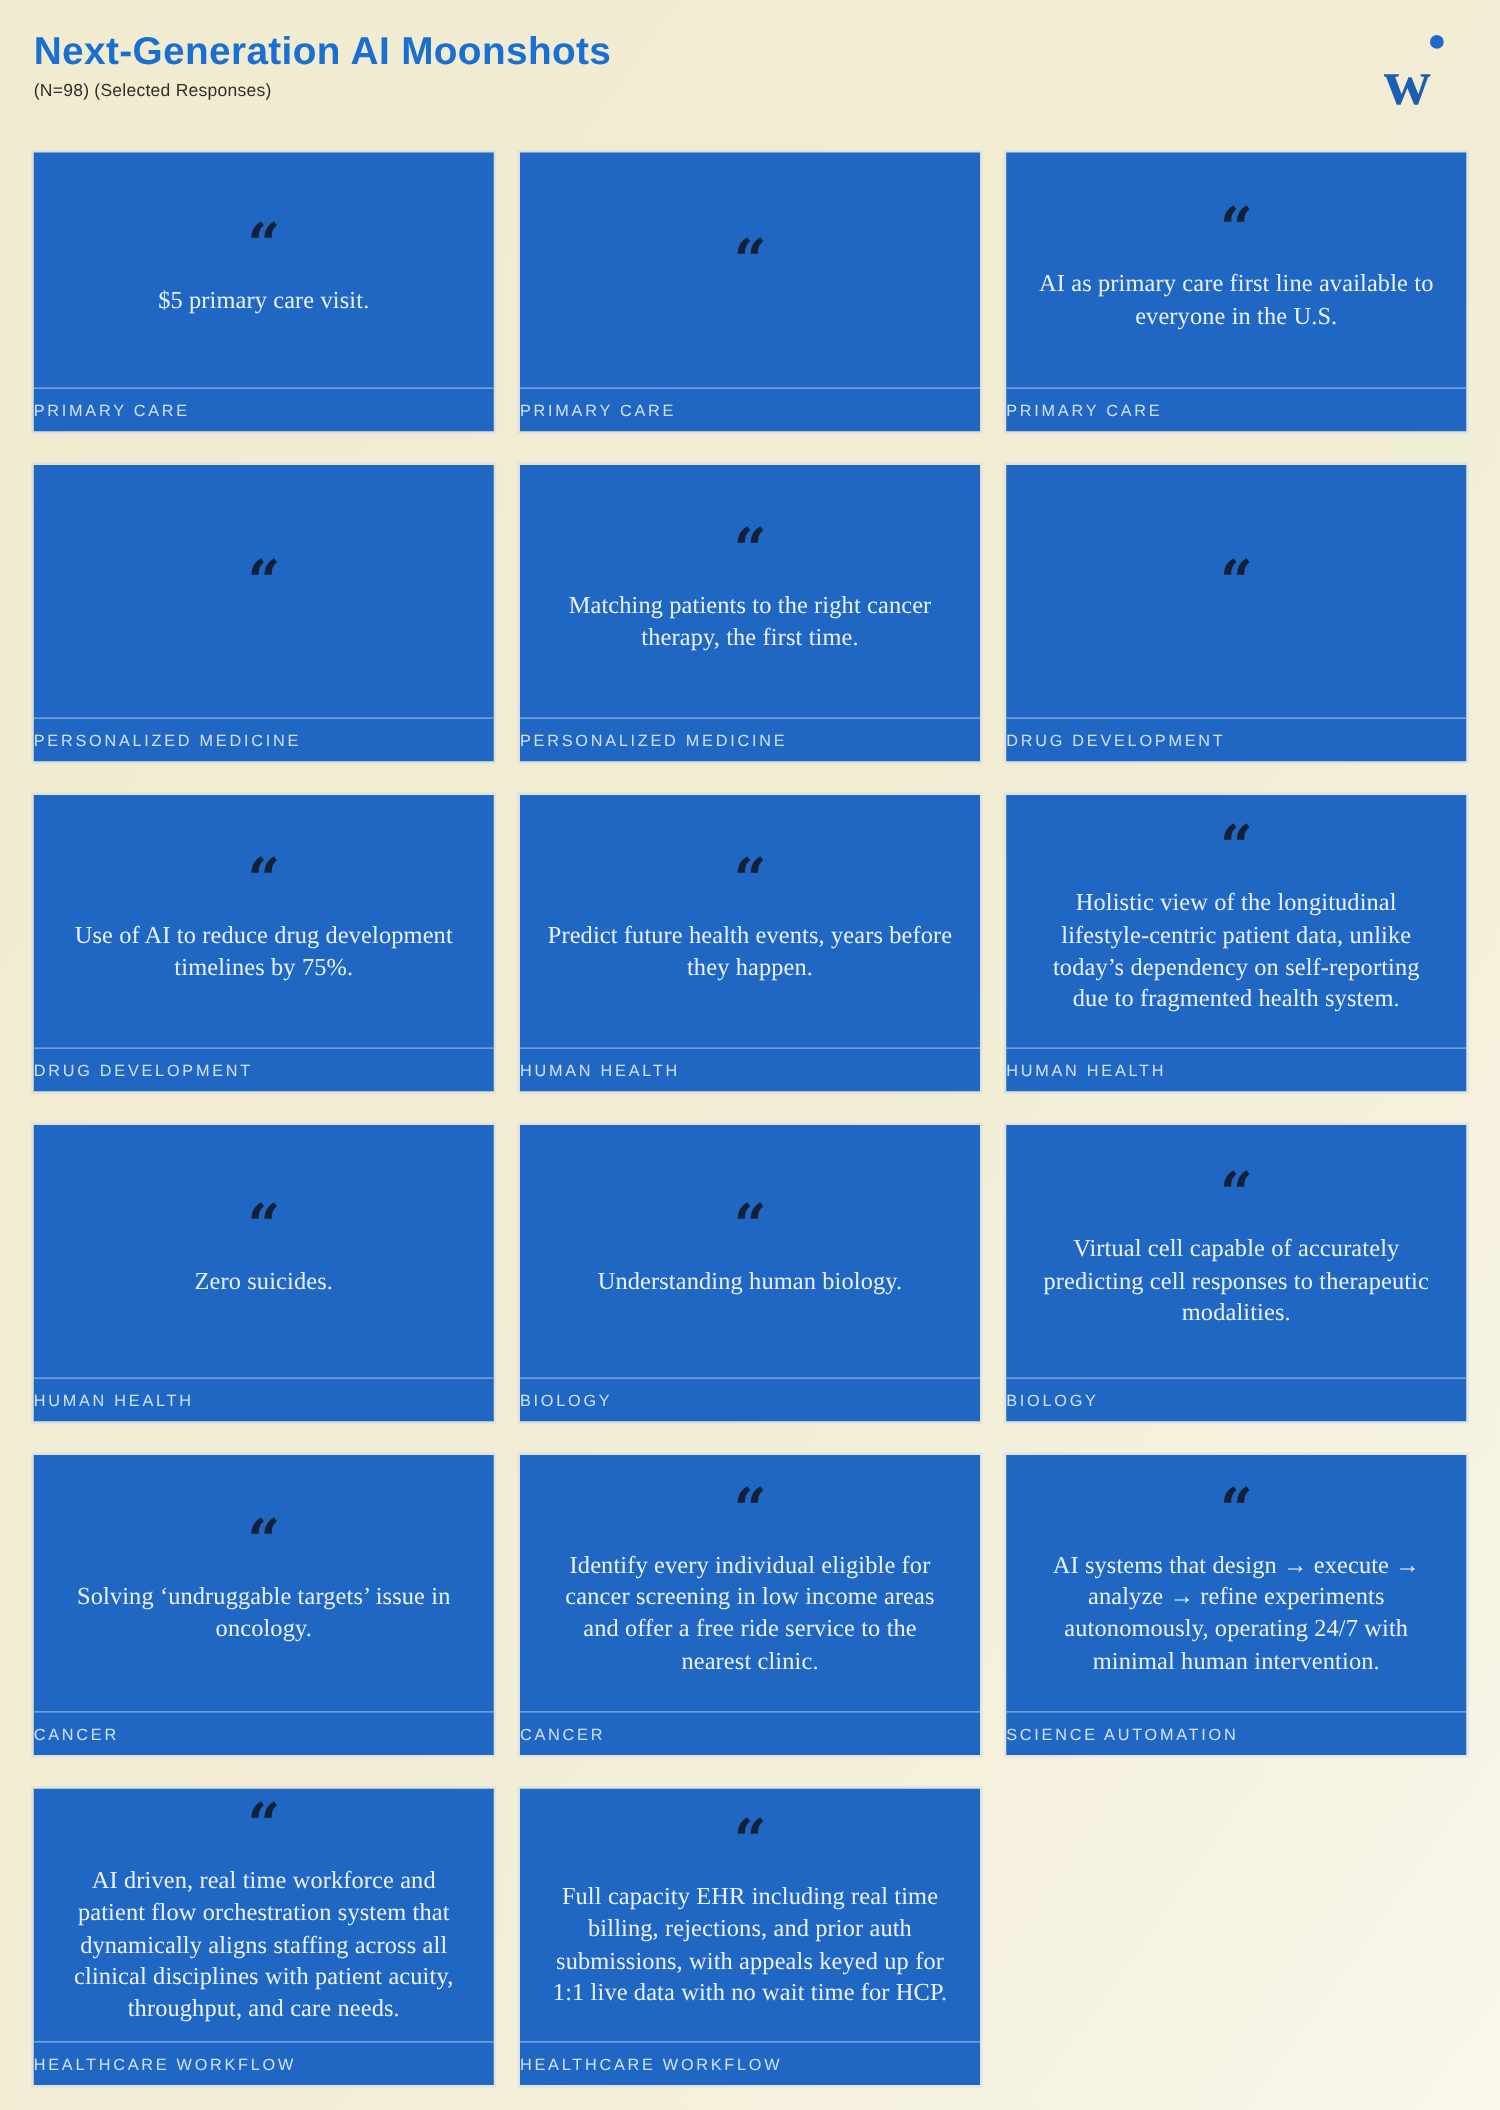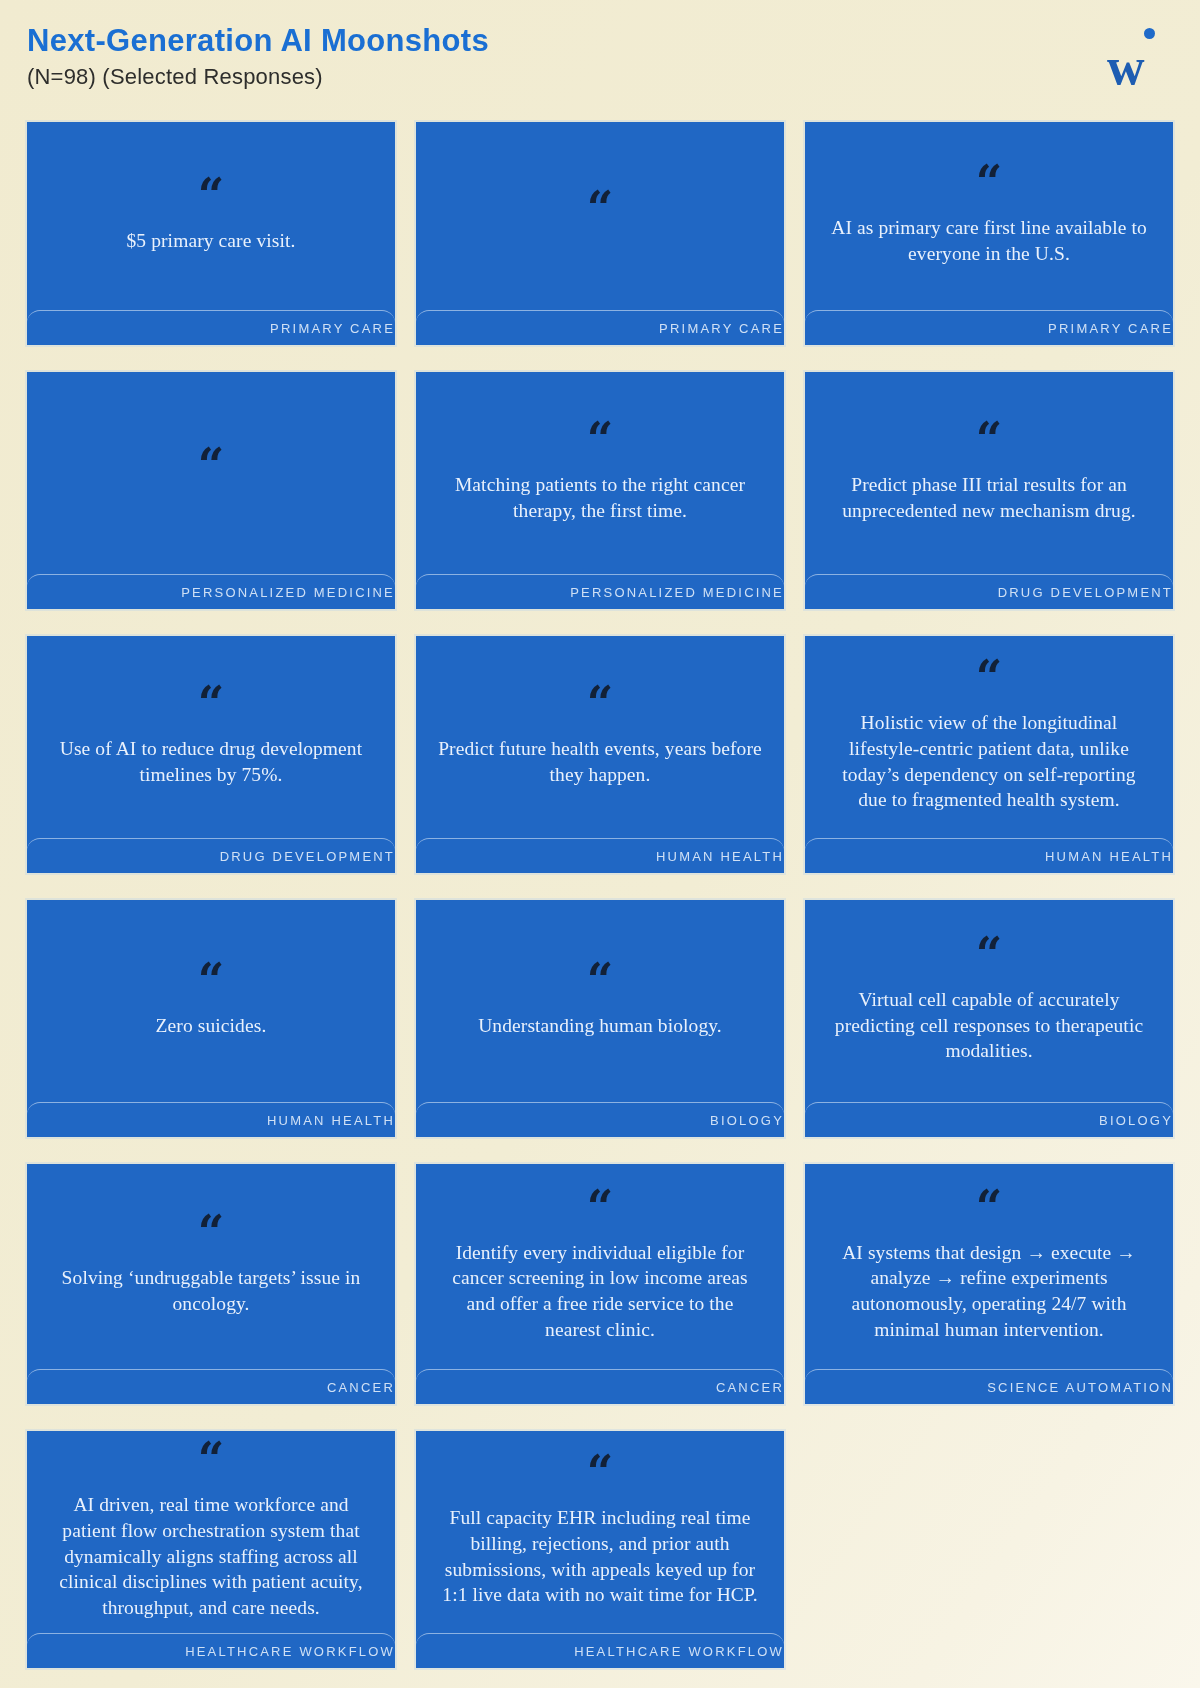--- a/index.html
+++ b/index.html
@@ -32,7 +32,7 @@
   }
   .page-subtitle {
     margin: 6px 0 0 0;
-    font-size: 22px;
+    font-size: 14px;
     color: #2e2e2c;
     letter-spacing: 0.2px;
   }

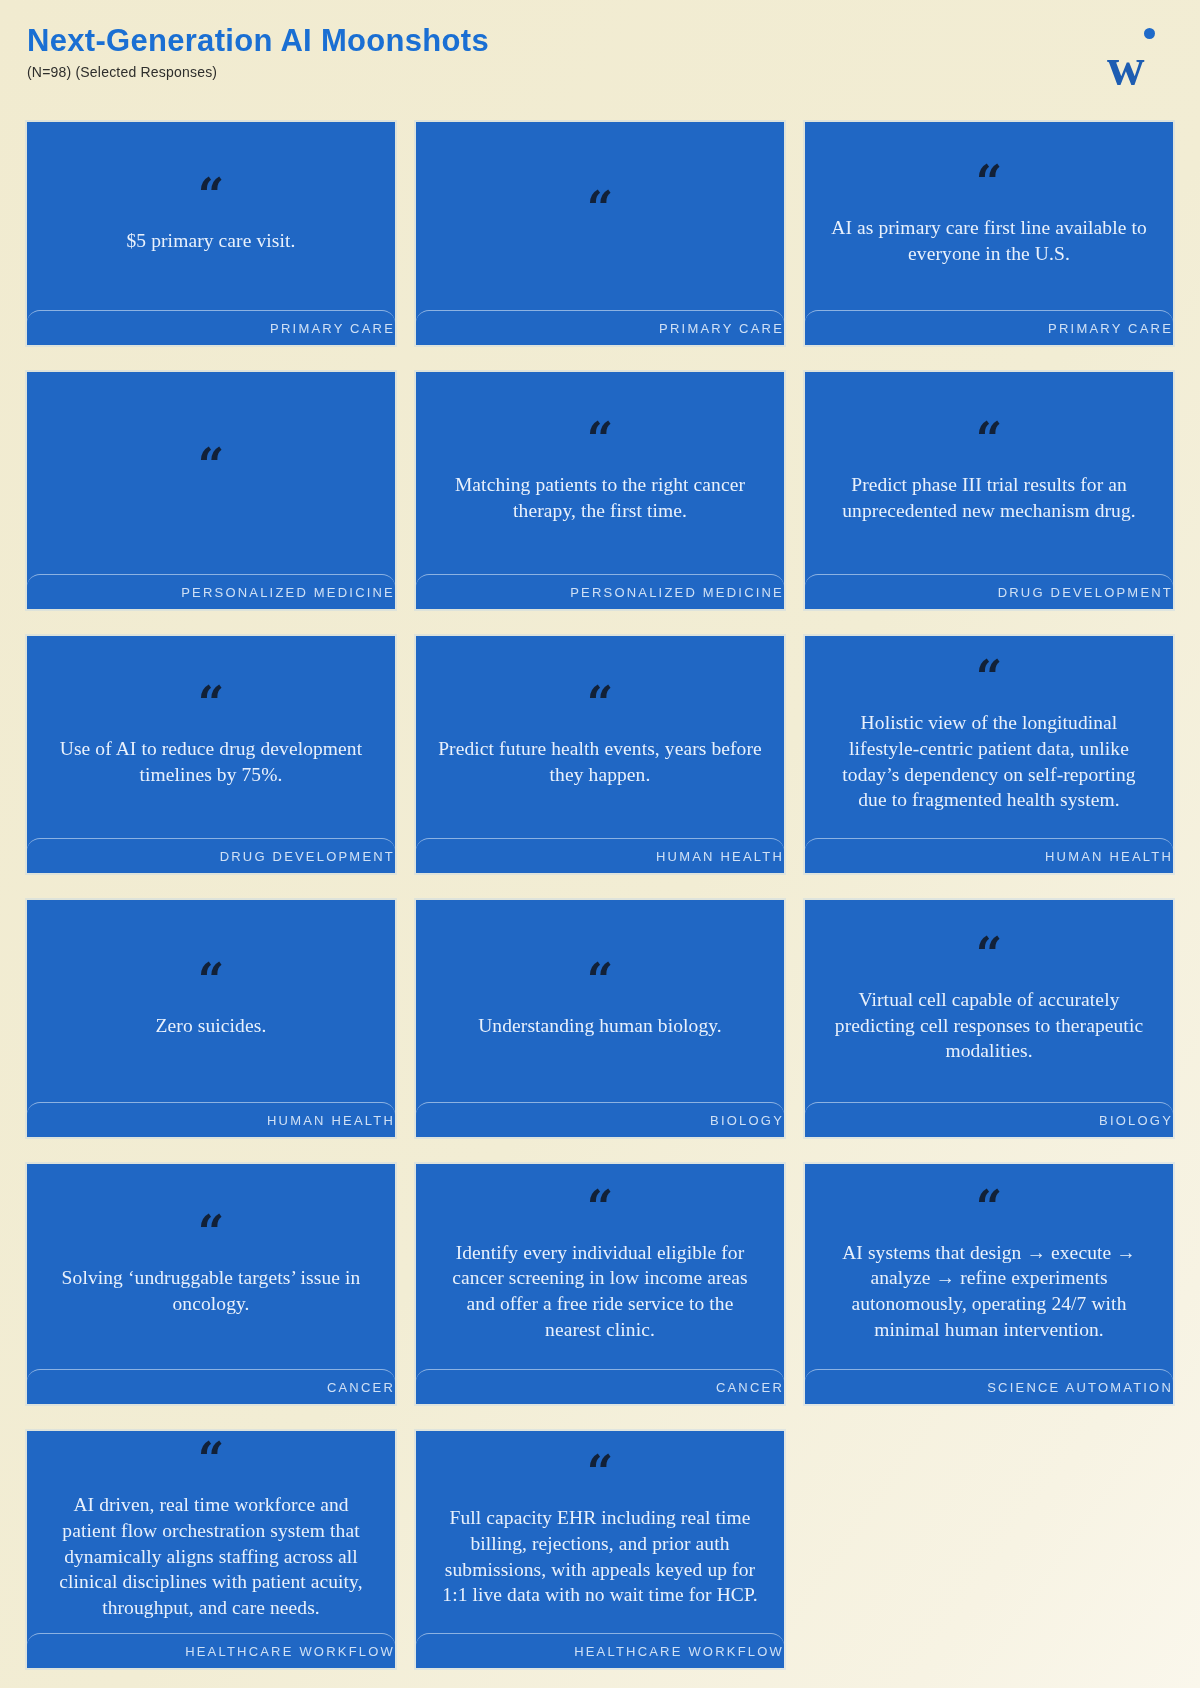--- a/index.html
+++ b/index.html
@@ -112,8 +112,7 @@
     height: 34px;
     display: flex;
     align-items: center;
-    justify-content: flex-end;
-    border-radius: 13px;
+    justify-content: flex-start;
   }
   .category {
     font-size: 13px;

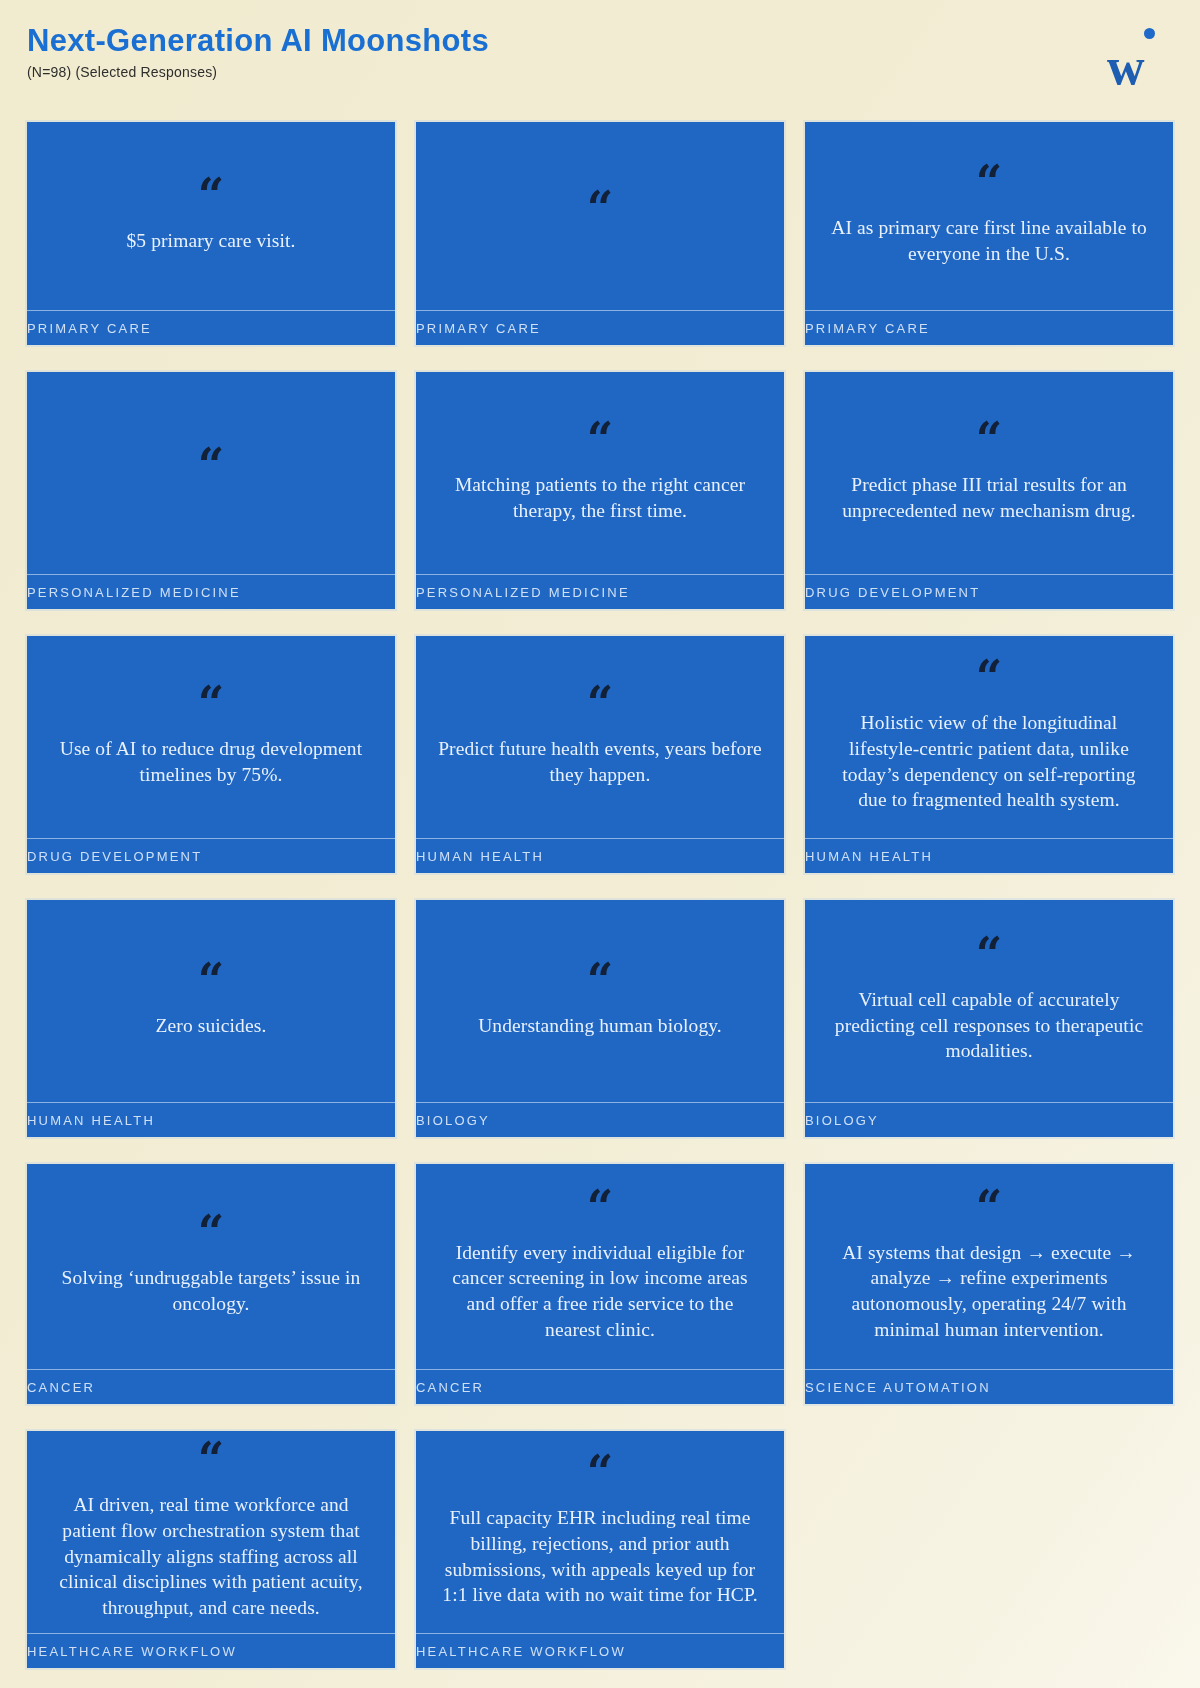--- a/index.html
+++ b/index.html
@@ -188,7 +188,6 @@
   <section class="card">
     <div class="card-body">
       <div class="quote-mark">“</div>
-      <p class="quote-text">Predict phase III trial results for an unprecedented new mechanism drug.</p>
     </div>
     <footer class="card-footer">
       <span class="category">DRUG DEVELOPMENT</span>

